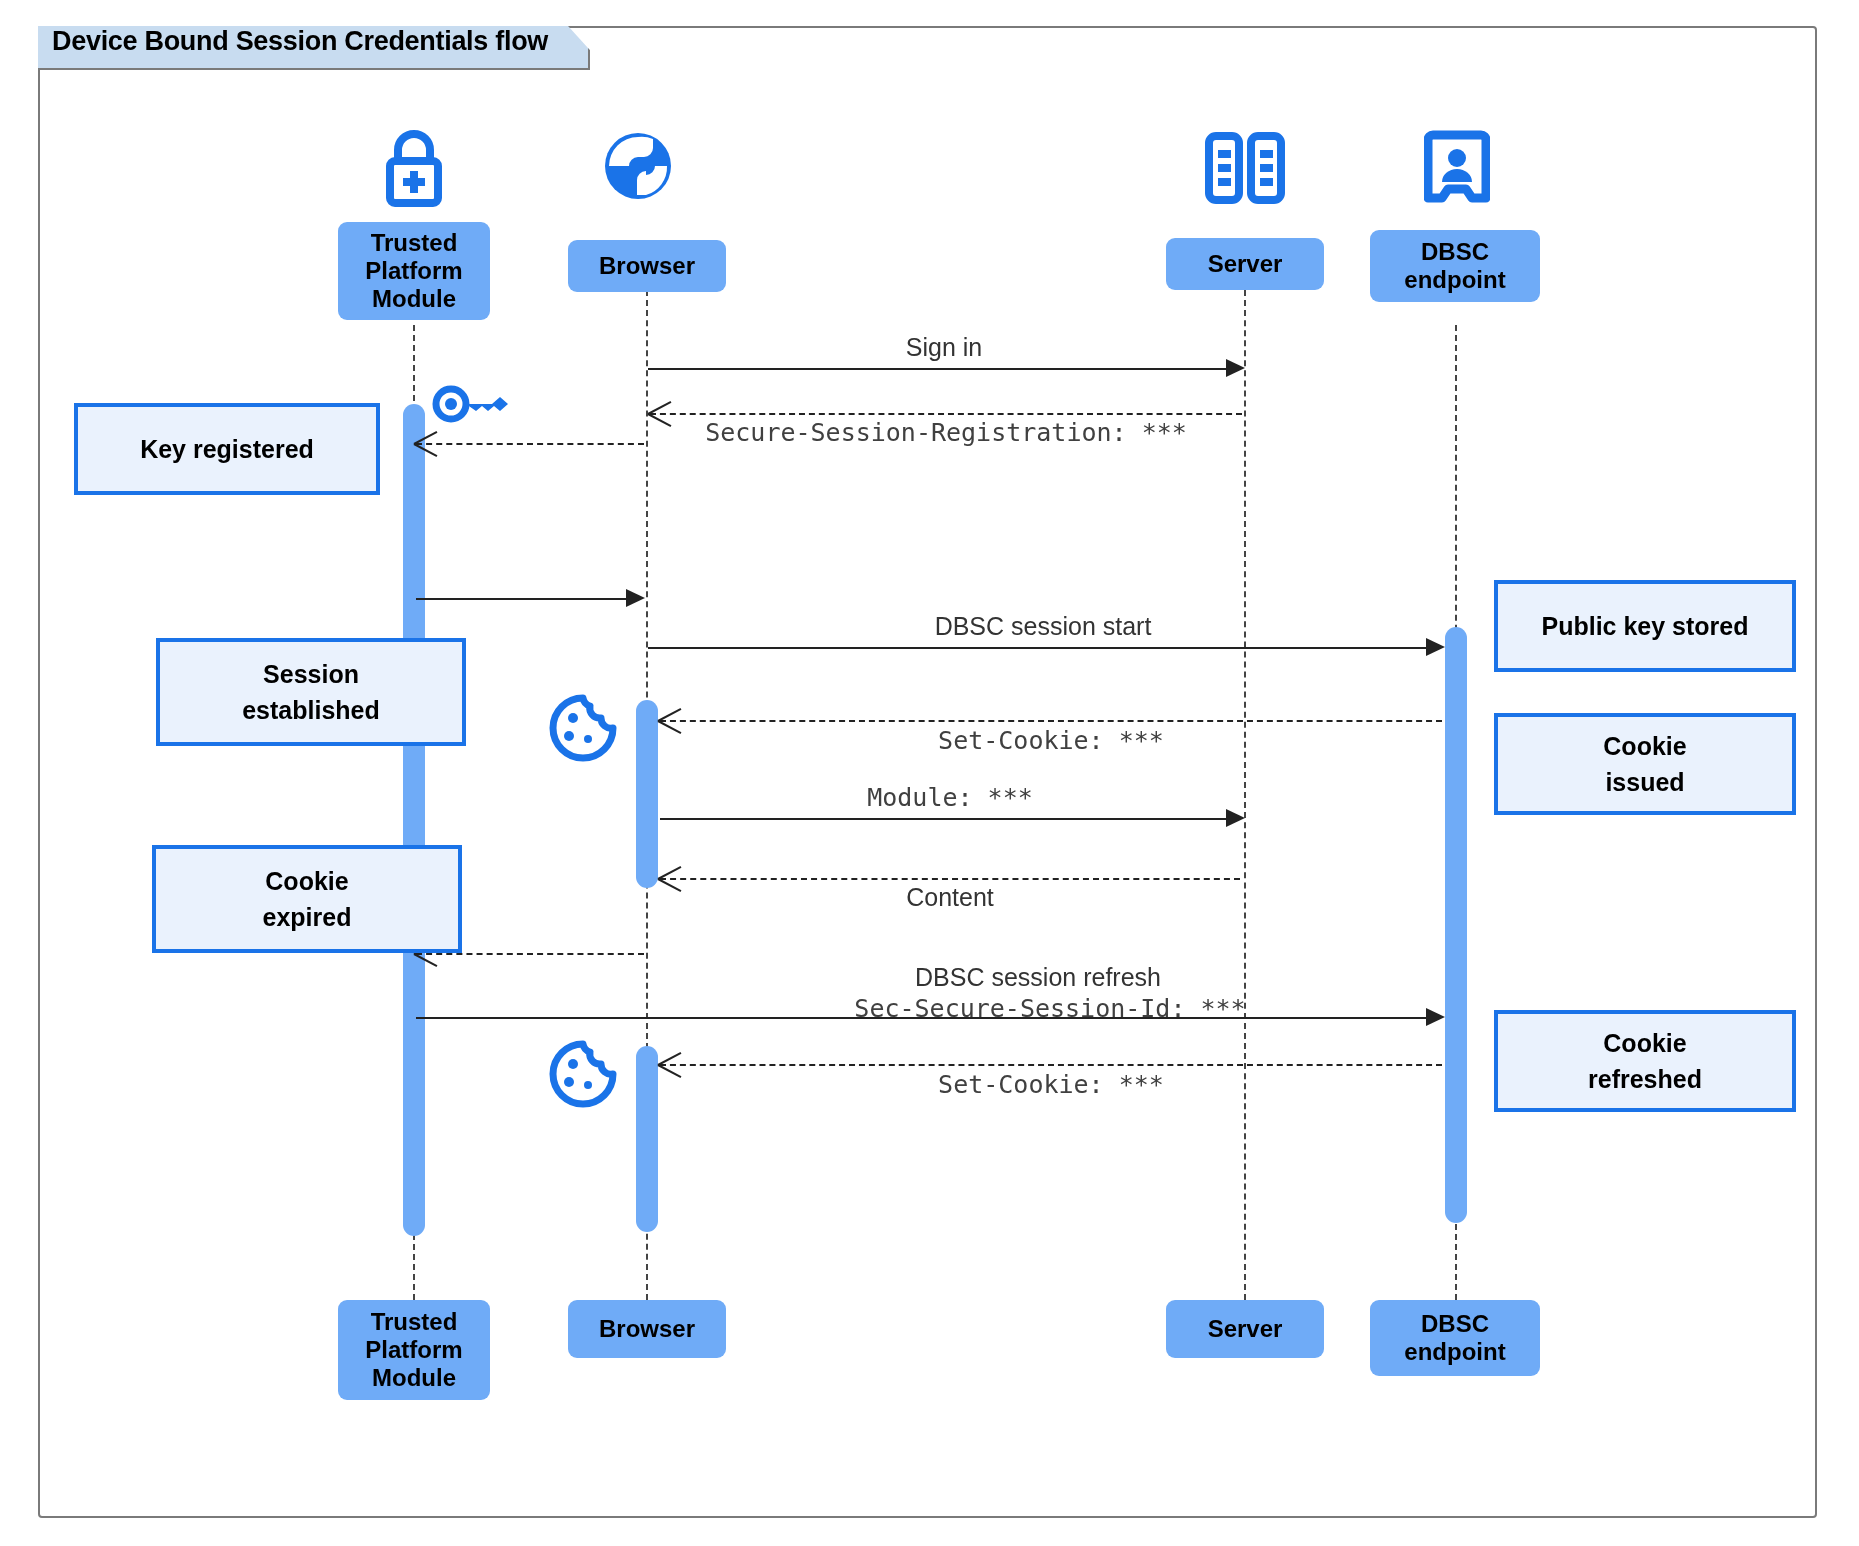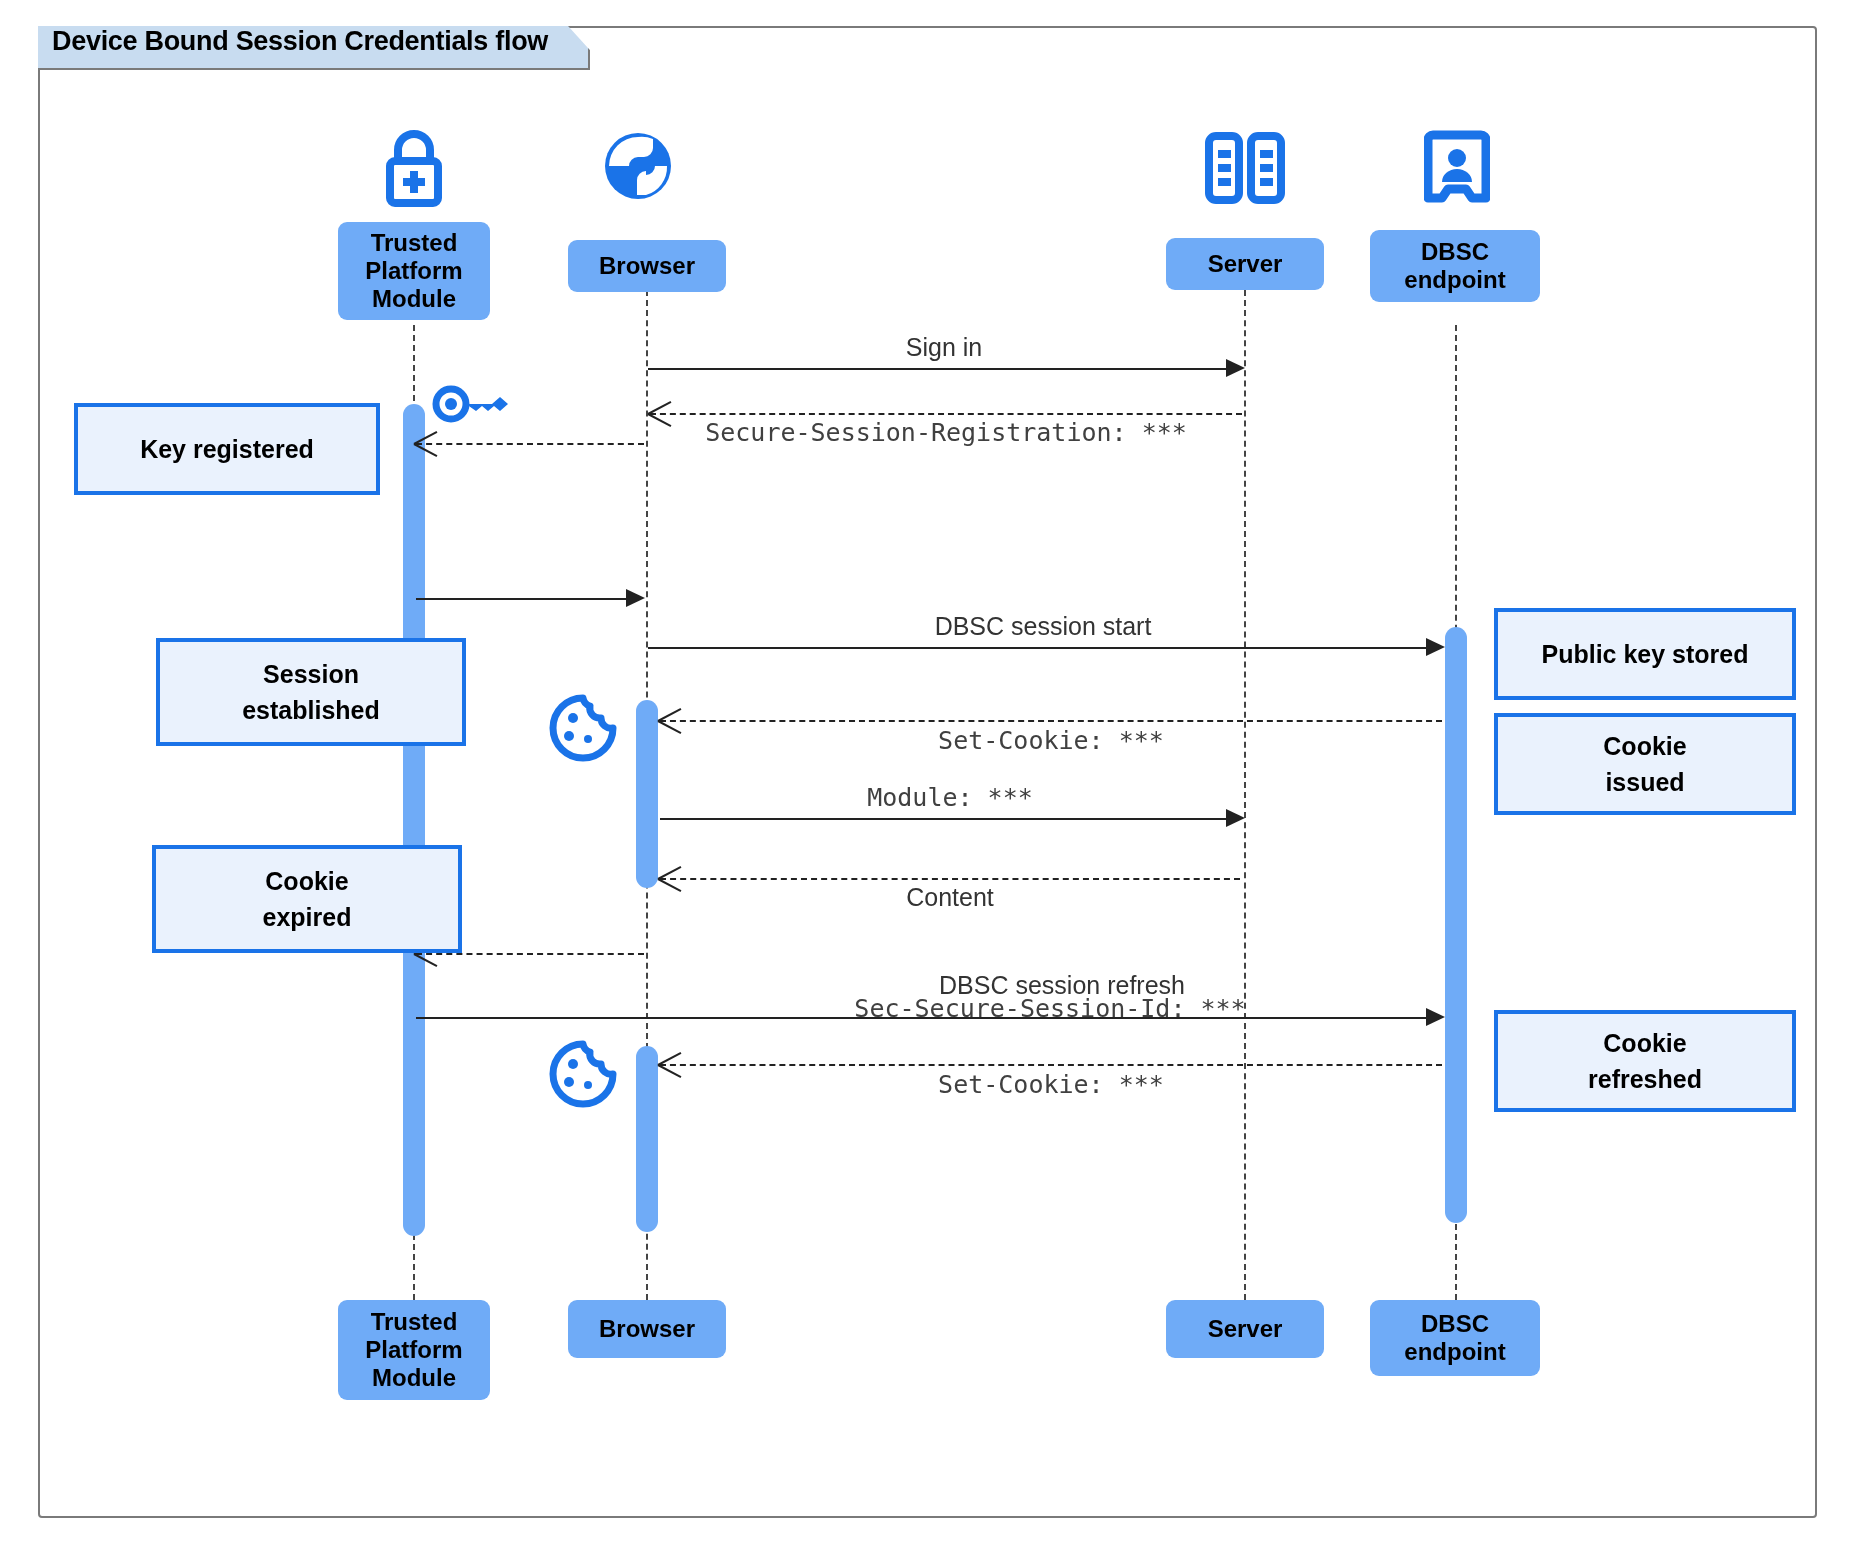--- a/index.html
+++ b/index.html
@@ -297,7 +297,7 @@
   <div class="note" style="left:152px; top:845px; width:310px; height:108px;">Cookie
 expired</div>
 
-  <div class="note" style="left:1494px; top:608px; width:302px; height:92px;">Public key stored</div>
+  <div class="note" style="left:1494px; top:580px; width:302px; height:92px;">Public key stored</div>
   <div class="note" style="left:1494px; top:713px; width:302px; height:102px;">Cookie
 issued</div>
   <div class="note" style="left:1494px; top:1010px; width:302px; height:102px;">Cookie

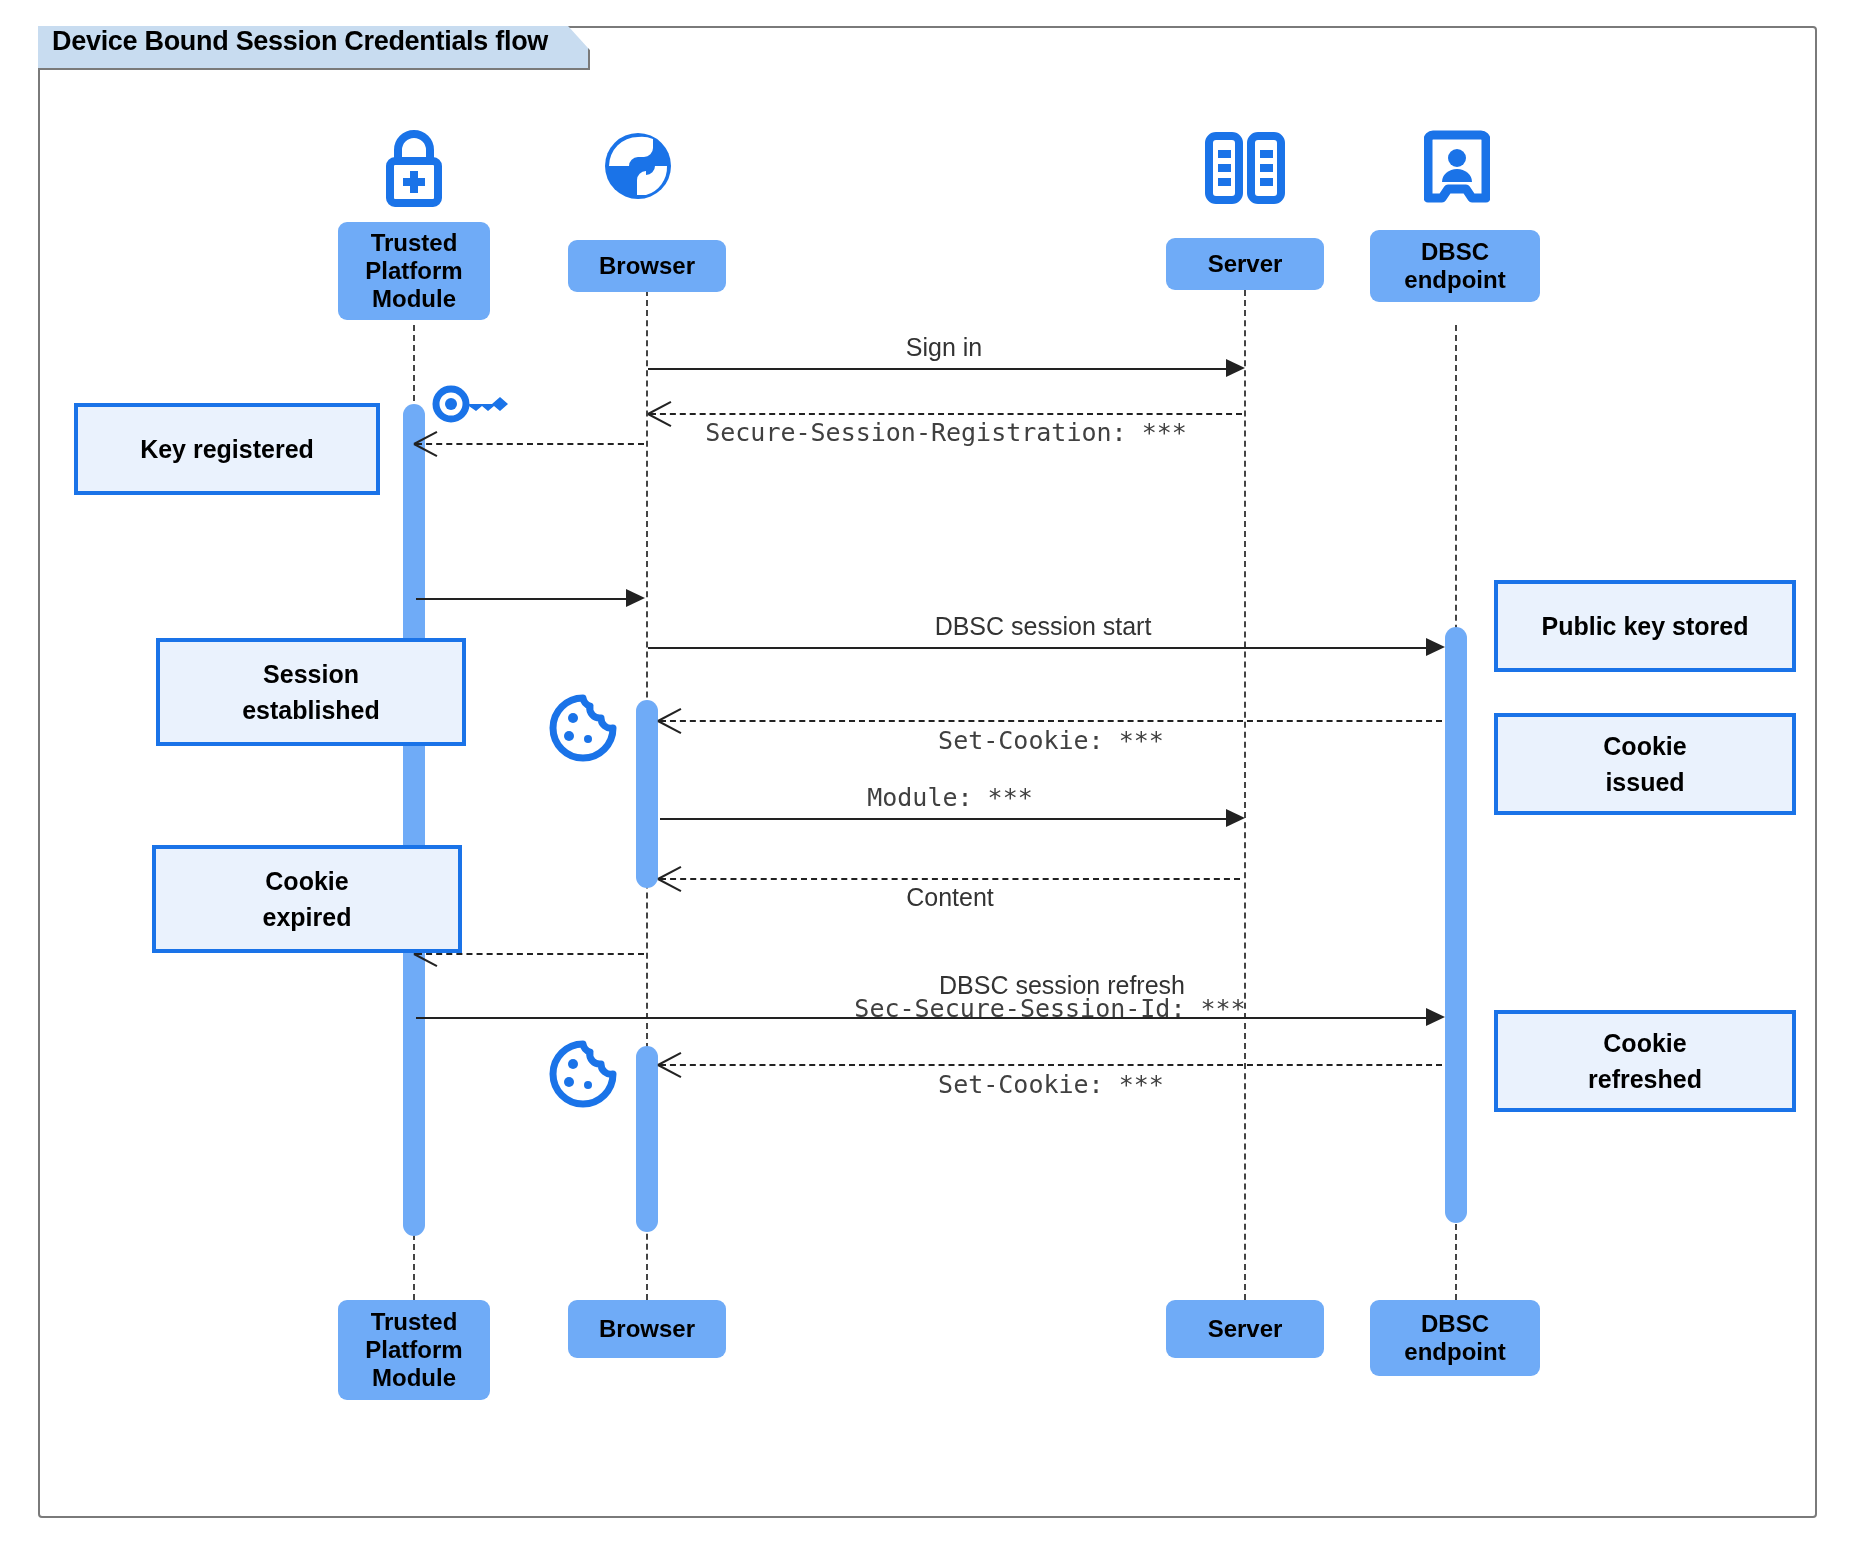--- a/index.html
+++ b/index.html
@@ -258,7 +258,7 @@
 
   <div class="msg-line" style="left:416px; top:1017px; width:1022px;"></div>
   <div class="arrow-head right" style="left:1426px; top:1008px;"></div>
-  <div class="msg-label" style="left:672px; top:963px; width:780px;margin-top:8px;">DBSC session refresh</div>
+  <div class="msg-label" style="left:648px; top:963px; width:780px;">DBSC session refresh</div>
   <div class="msg-label mono" style="left:660px; top:994px; width:780px;">Sec-Secure-Session-Id: ***</div>
 
   <div class="msg-line dashed" style="left:660px; top:1064px; width:782px;"></div>

